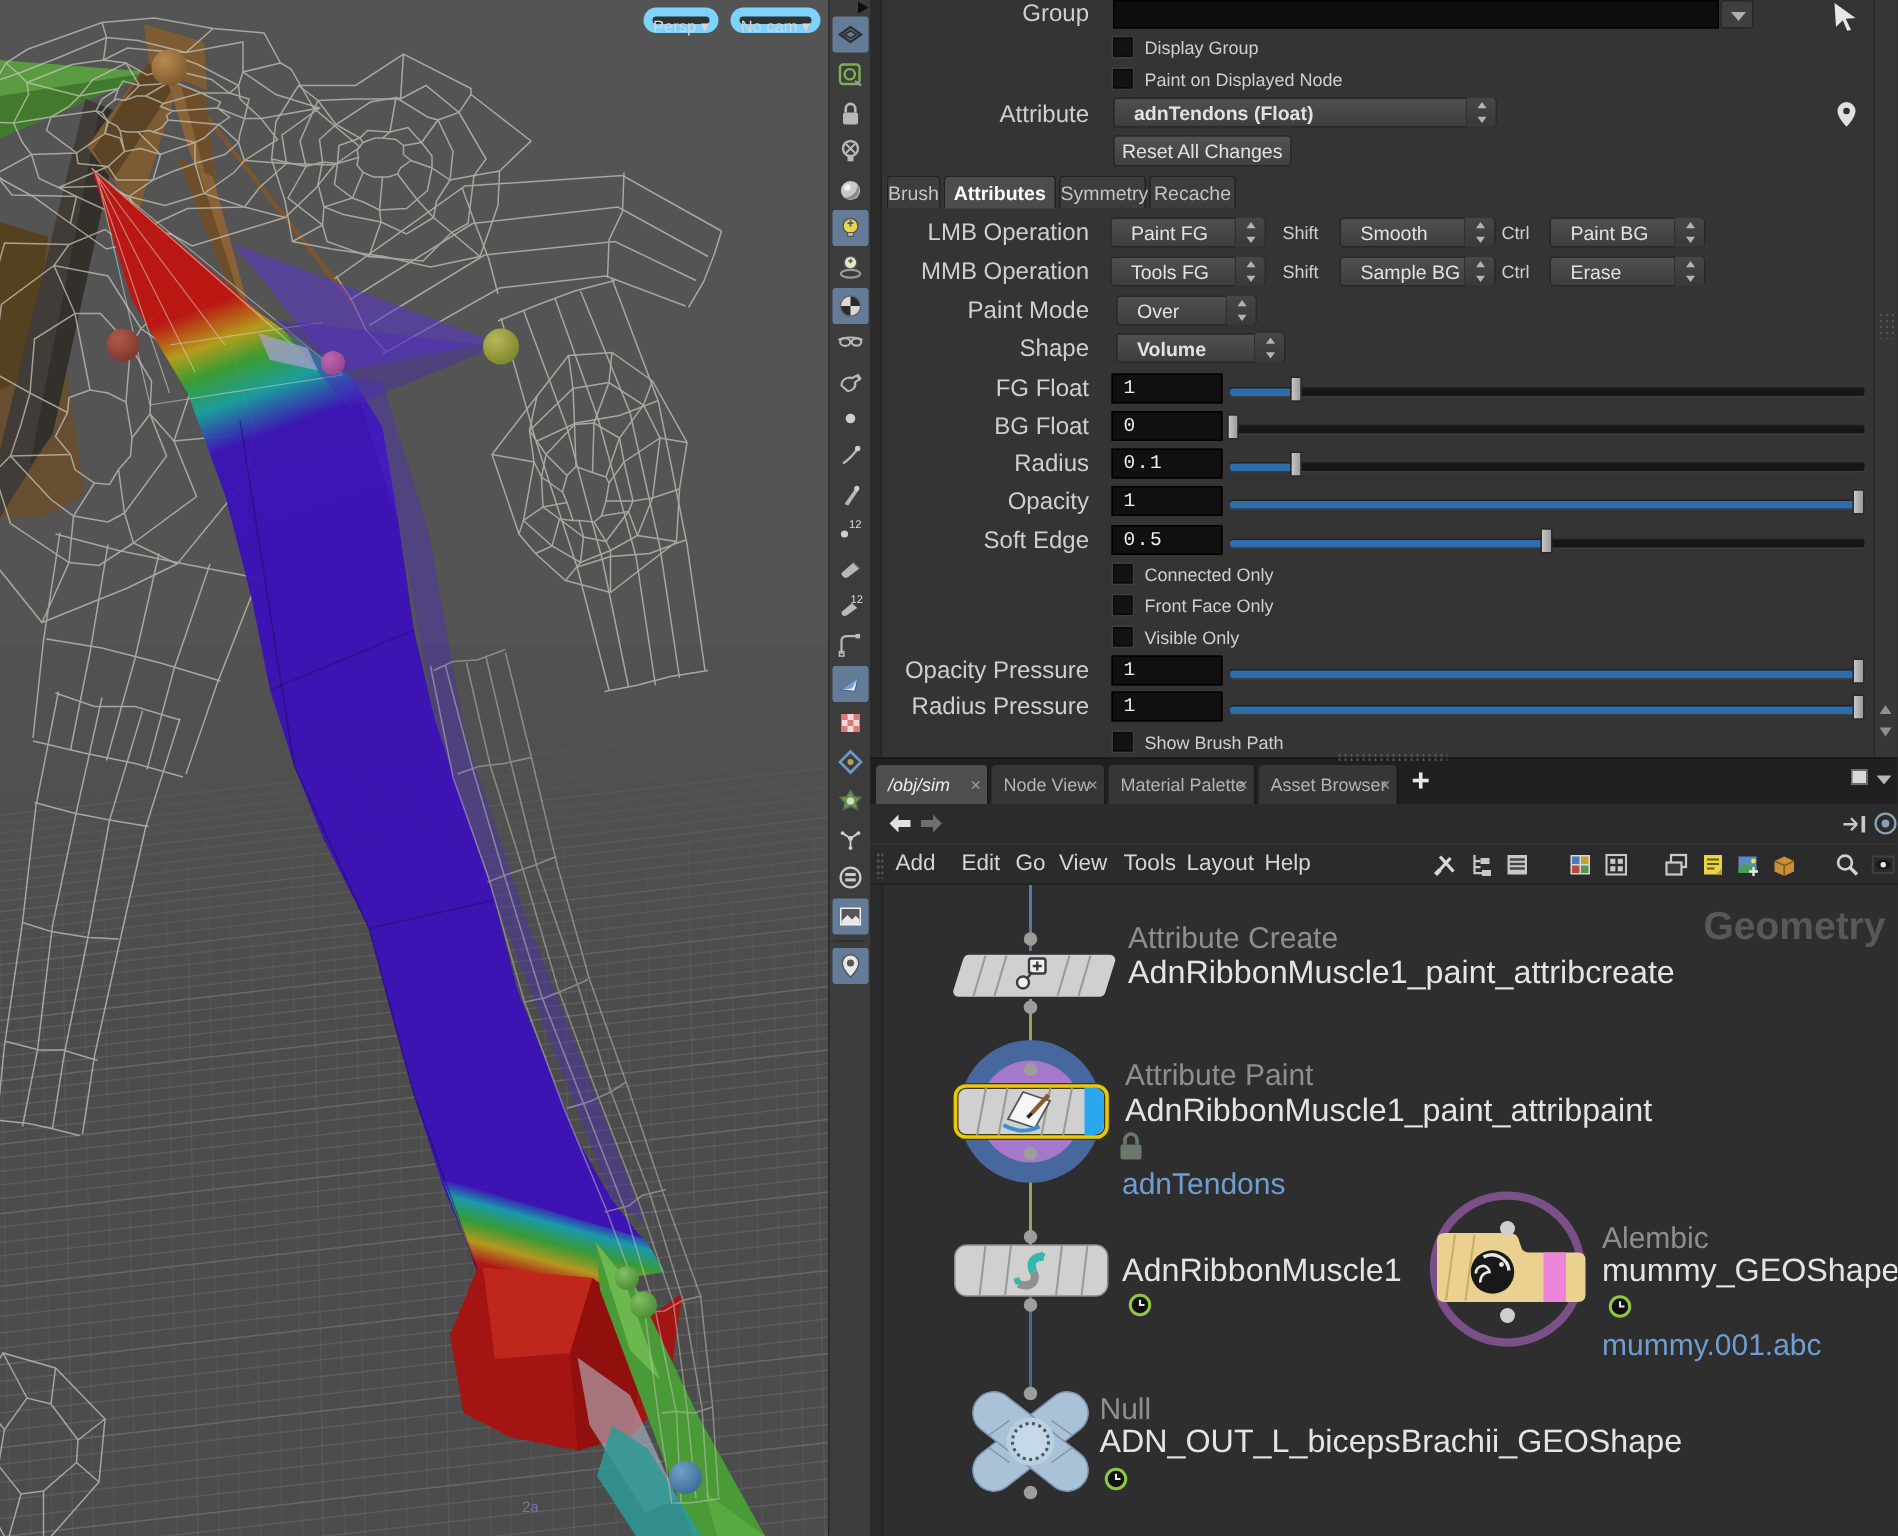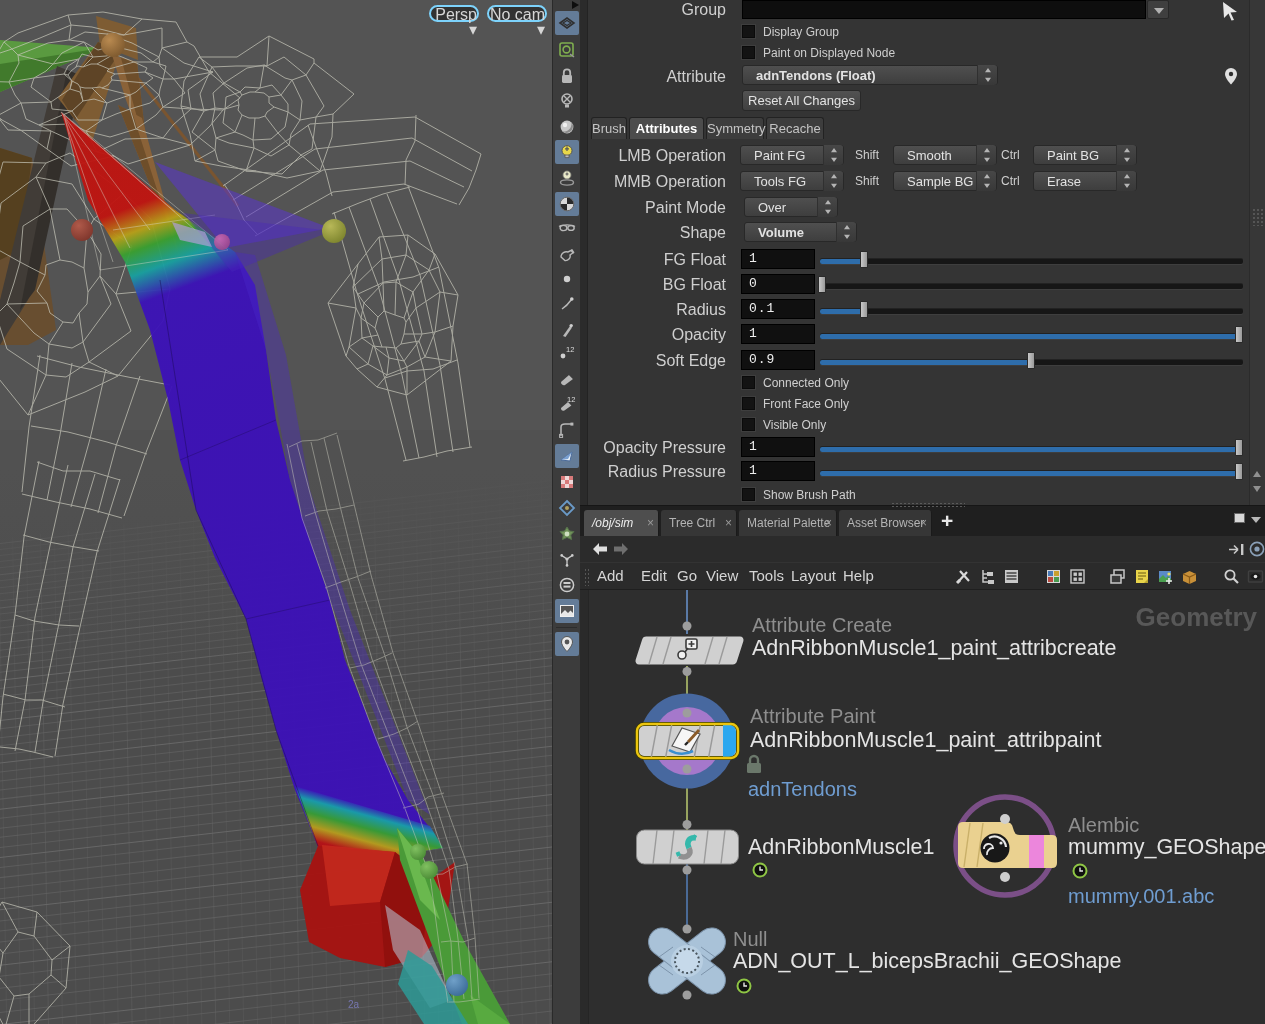--- a/index.html
+++ b/index.html
@@ -47,7 +47,7 @@
 #network .nt{fill:#8e8e8e;font-size:20px}
 #network .nn{fill:#e4e4e4;font-size:21.5px}
 #network .nb{fill:#6f9dd1;font-size:20px}
-.pill{position:absolute;height:17px;border:2px solid #7dd3fc;border-radius:9px;background:rgba(38,38,38,0.72);color:#d6d6d6;font-size:16px;line-height:15px;text-align:right}
+.pill{position:absolute;height:17px;border:6px solid #7dd3fc;border-radius:9px;background:rgba(38,38,38,0.72);color:#d6d6d6;font-size:11px;line-height:15px;text-align:center}
 </style></head>
 <body>
 <div id="root">

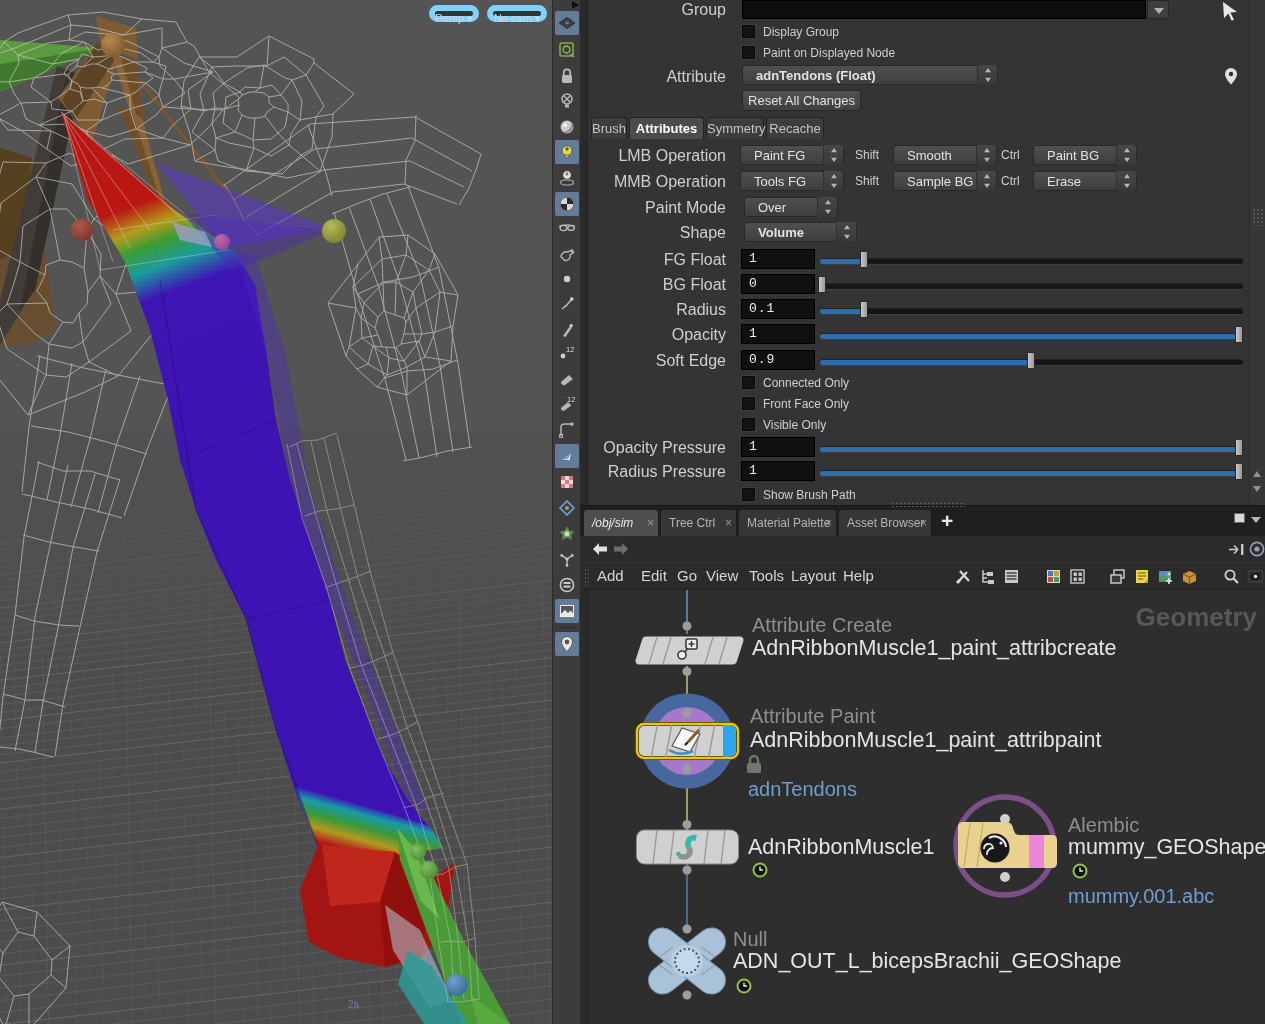--- a/index.html
+++ b/index.html
@@ -720,7 +720,7 @@
       <div class="slfill" style="left:240px;top:334px;width:419px"></div>
       <div class="slhandle" style="left:655px;top:326px"></div>
       <div class="plabel" style="left:-74px;top:352px;width:220px">Soft Edge</div>
-      <div class="nf" style="left:161px;top:350px;width:74px">0.9</div>
+      <div class="nf" style="left:161px;top:350px;width:74px">0.5</div>
       <div class="sltrack" style="left:240px;top:360px;width:423px"></div>
       <div class="slfill" style="left:240px;top:360px;width:211px"></div>
       <div class="slhandle" style="left:447px;top:352px"></div>

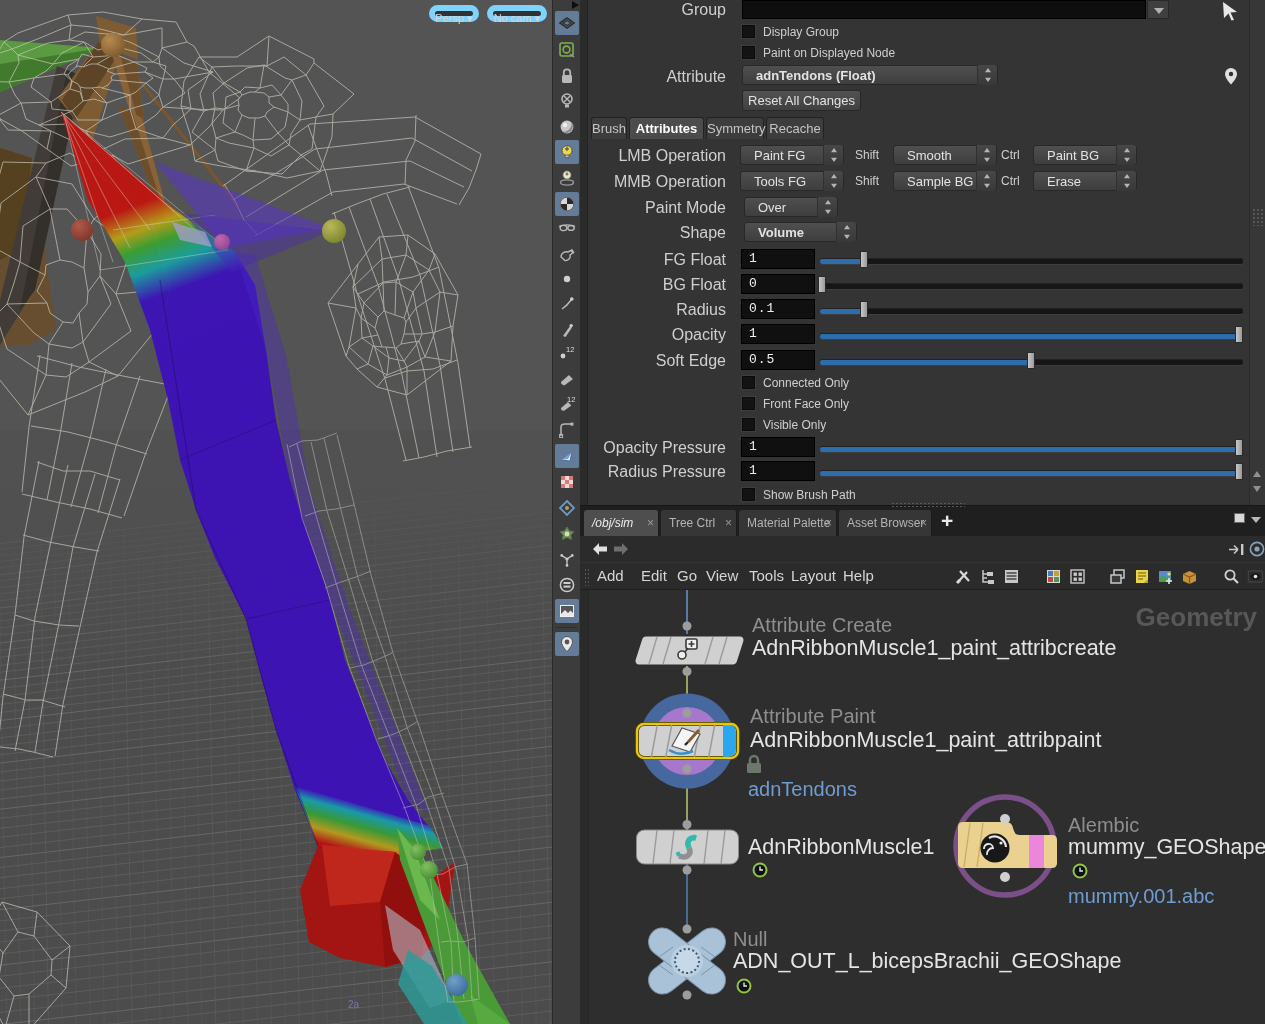--- a/index.html
+++ b/index.html
@@ -754,7 +754,7 @@
 <div id="splitgrip"></div>
     <div id="tabbar">
       <div class="ntab sel" style="left:4px;width:75px"><span style="font-style:italic;">/obj/sim</span><span class="tx">×</span></div>
-      <div class="ntab" style="left:81px;width:76px"><span style="">Tree Ctrl</span><span class="tx">×</span></div>
+      <div class="ntab" style="left:81px;width:76px"><span style="">Node View</span><span class="tx">×</span></div>
       <div class="ntab" style="left:159px;width:98px"><span style="">Material Palette</span><span class="tx">×</span></div>
       <div class="ntab" style="left:259px;width:93px"><span style="">Asset Browser</span><span class="tx">×</span></div>
       <div class="tplus">+</div>

